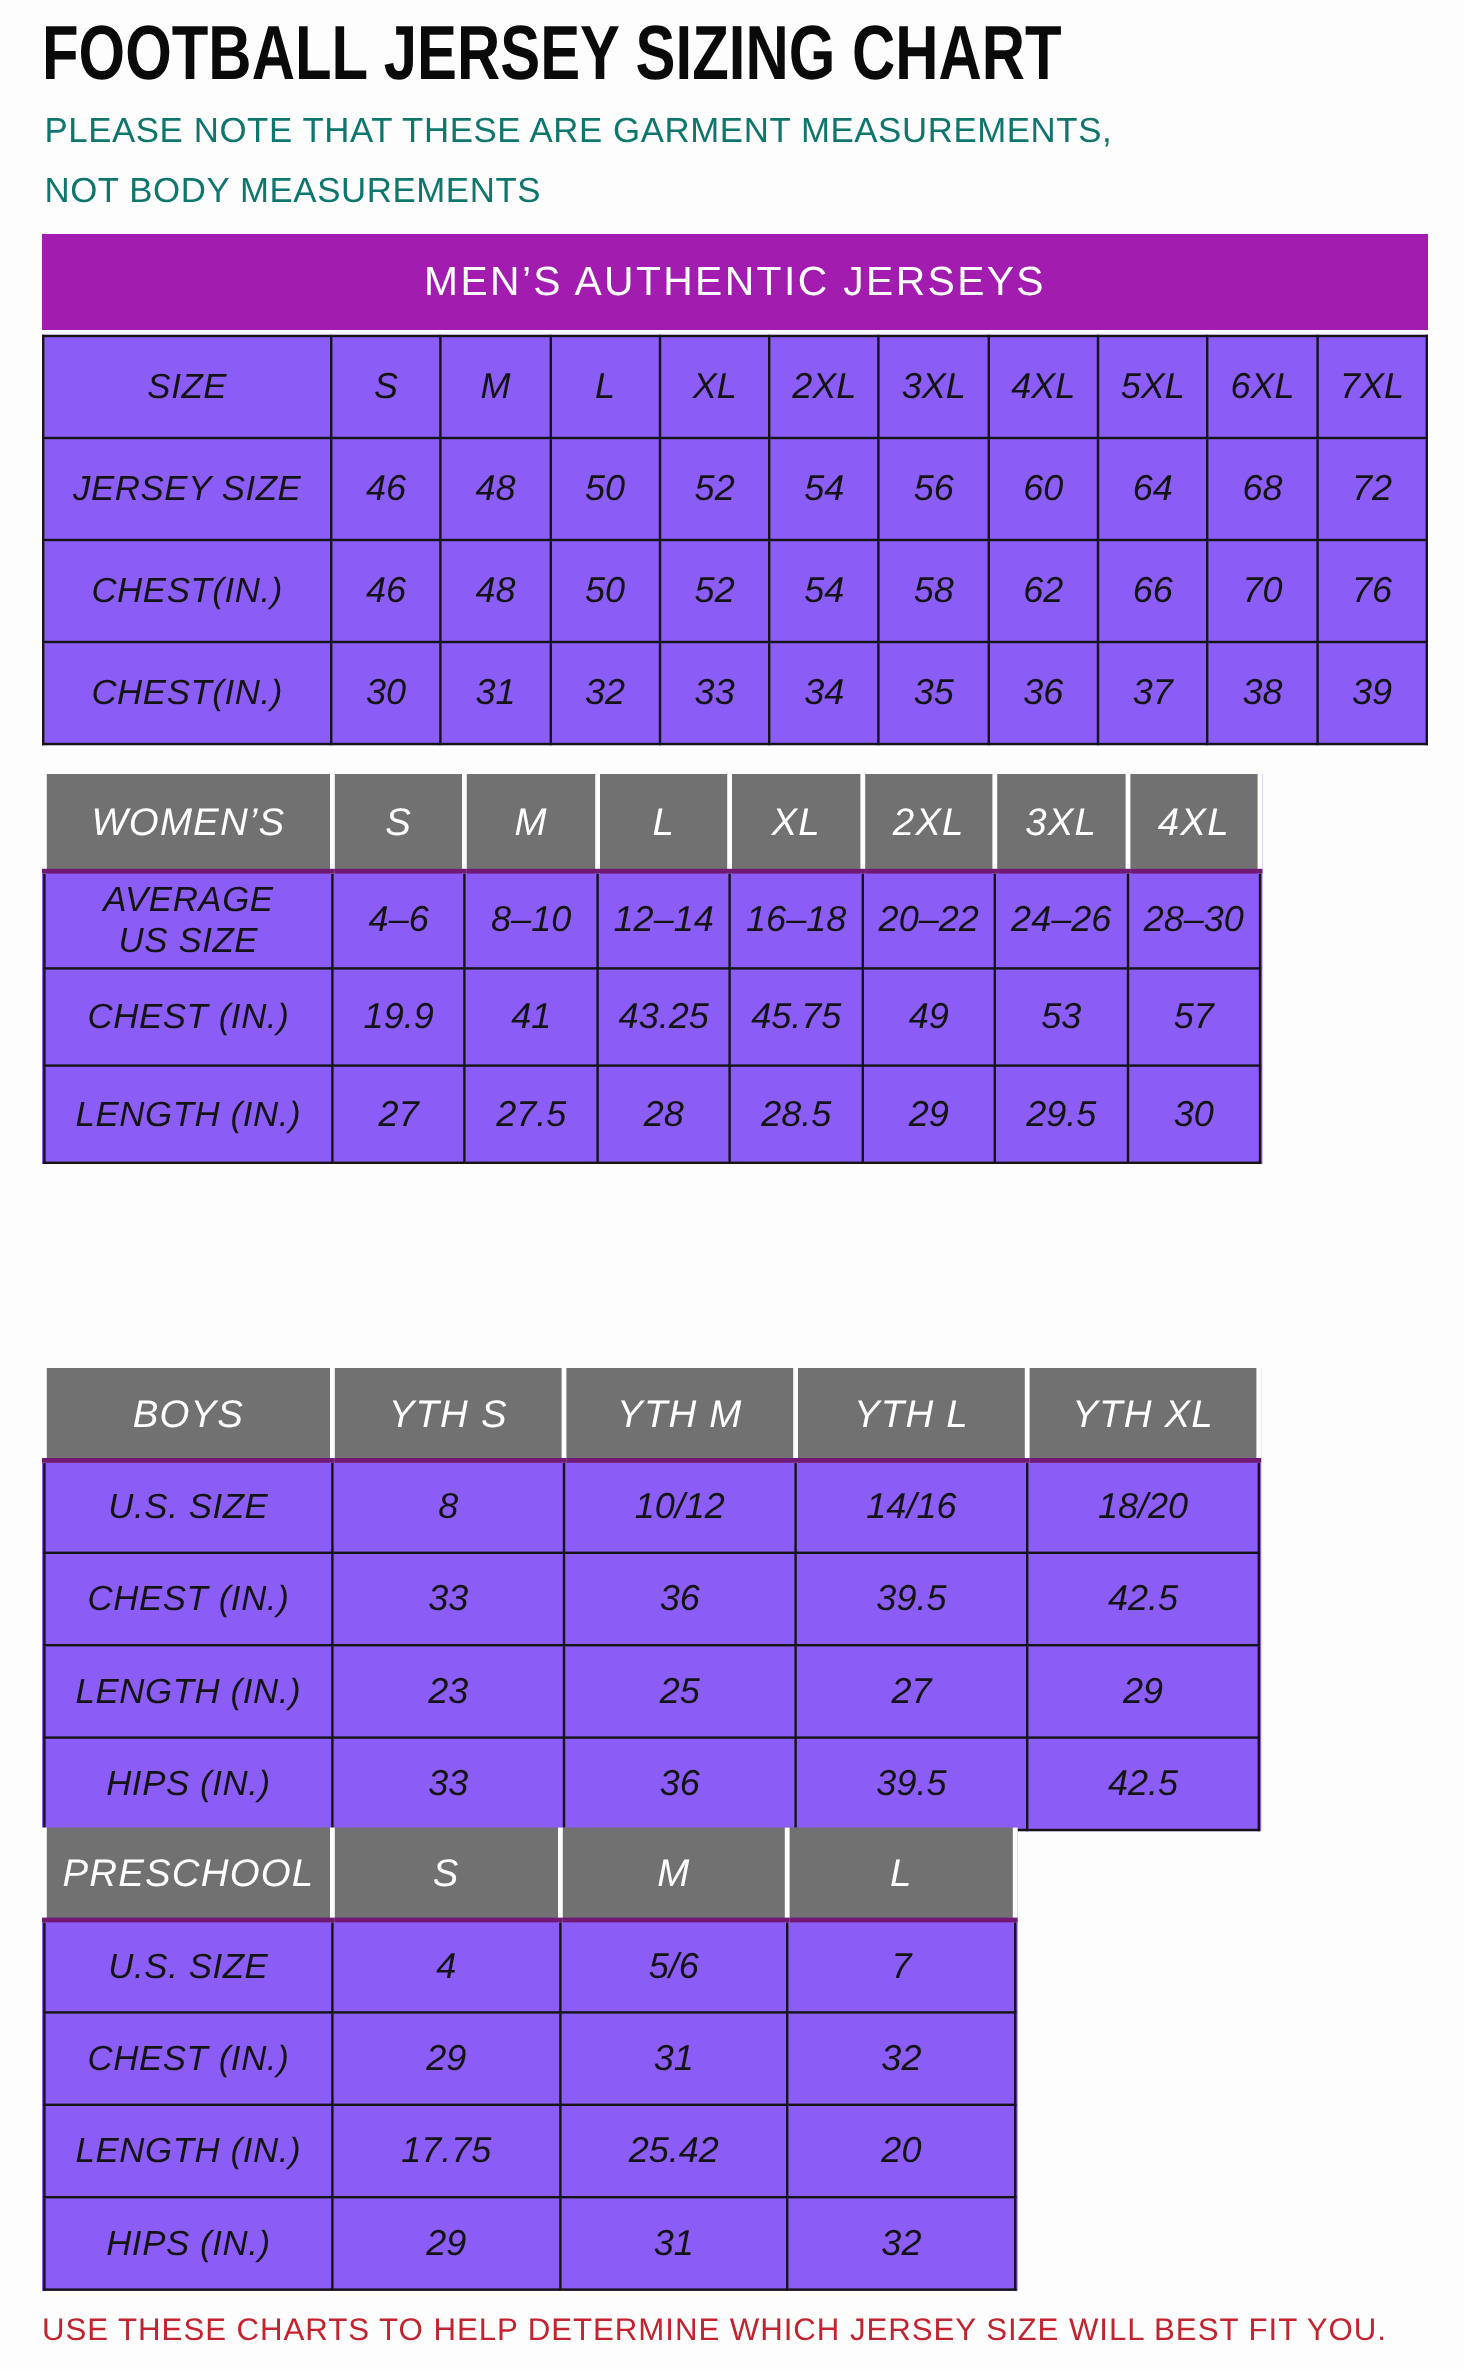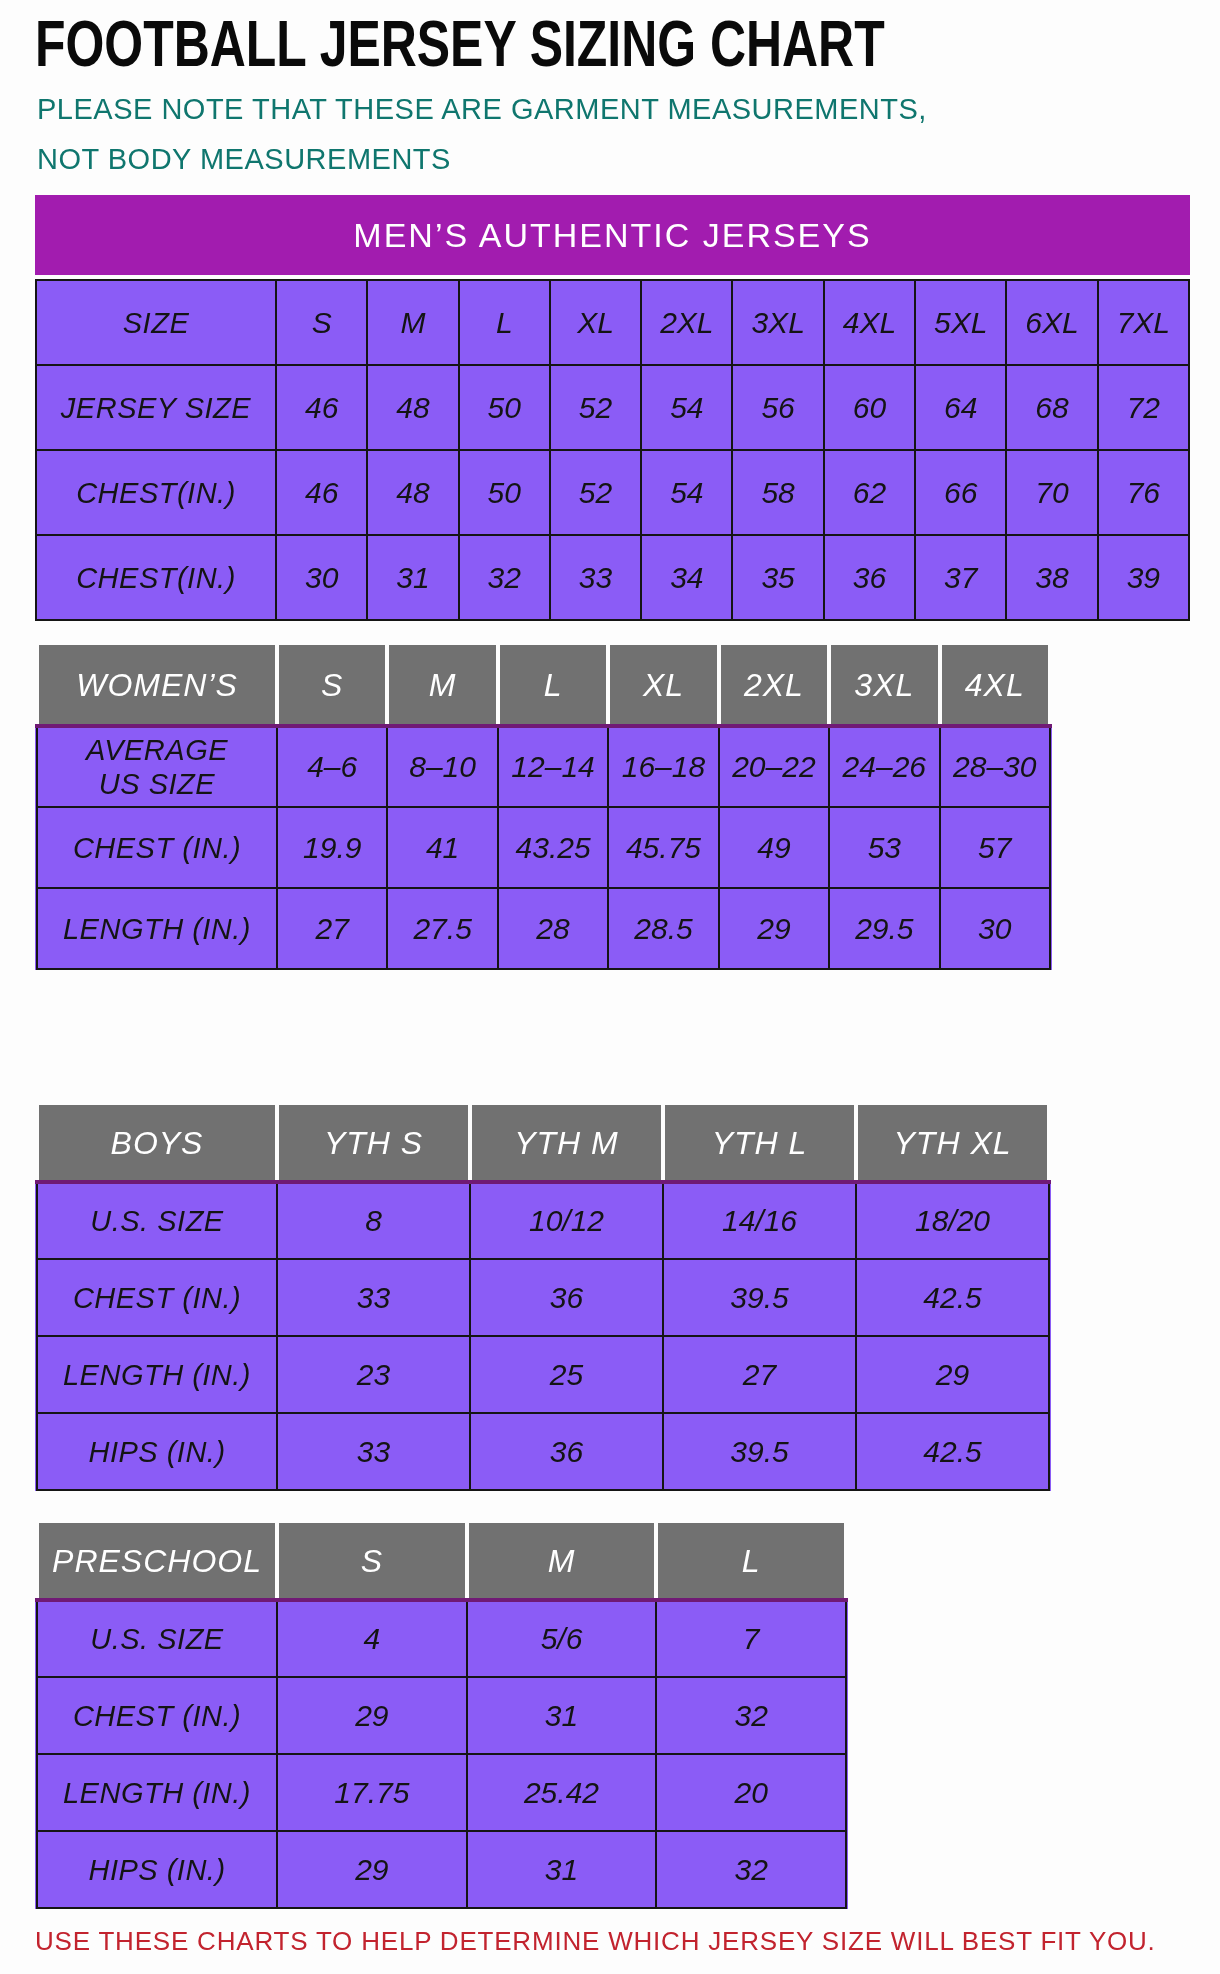--- a/index.html
+++ b/index.html
@@ -61,7 +61,7 @@
   .womens-wrap .tbl{width:1017px;}
   .womens-wrap tr{height:81px;}
 
-  .boys-wrap{position:absolute;left:35px;top:1105px;}
+  .boys-wrap{position:absolute;left:35px;top:1140px;}
   .boys-wrap .tbl{width:1016px;}
   .boys-wrap tr{height:77px;}
 

